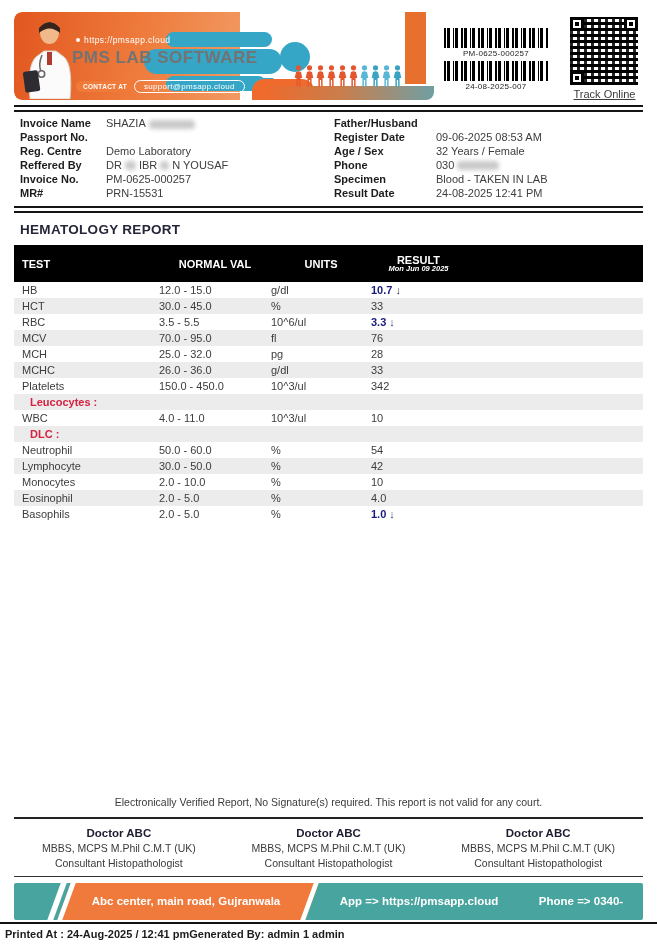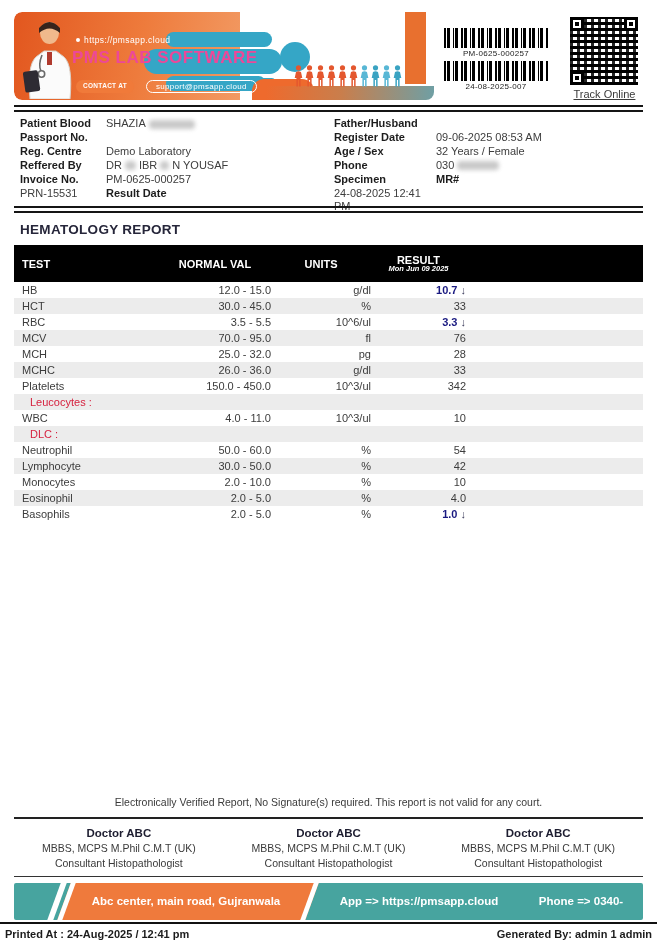--- a/index.html
+++ b/index.html
@@ -26,7 +26,7 @@
   .people svg{display:block;}
   .b-url{position:absolute;left:62px;top:23px;z-index:4;color:#fff;font-size:8.5px;letter-spacing:.4px;display:flex;align-items:center;gap:4px;}
   .b-url .dot{width:4px;height:4px;border-radius:50%;background:#fff;display:inline-block;}
-  .b-brand{position:absolute;left:58px;top:36px;z-index:4;color:#ec4899;font-size:17px;font-weight:bold;letter-spacing:.5px;}
+  .b-brand{position:absolute;left:58px;top:36px;z-index:4;color:#737373;font-size:17px;font-weight:bold;letter-spacing:.5px;}
   .b-contact{position:absolute;left:62px;top:68px;z-index:4;display:flex;gap:12px;}
   .pill{background:#f07a3a;color:#fff;font-size:6.5px;font-weight:bold;padding:2px 7px;border-radius:8px;letter-spacing:.3px;}
   .email{border:1px solid #fff;color:#fff;font-size:8px;padding:1px 9px;border-radius:9px;letter-spacing:.3px;}

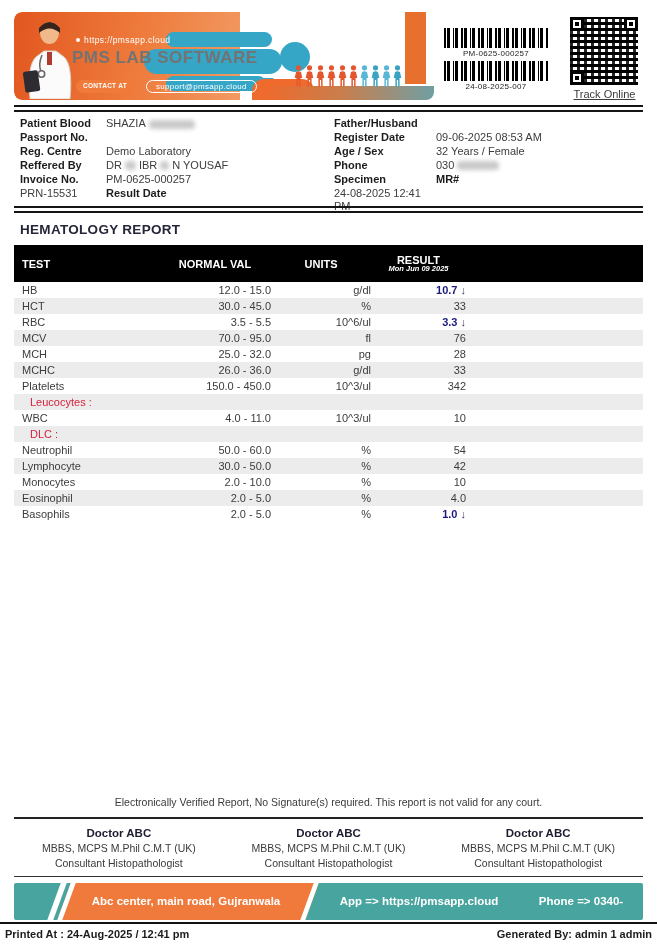--- a/index.html
+++ b/index.html
@@ -27,7 +27,7 @@
   .b-url{position:absolute;left:62px;top:23px;z-index:4;color:#fff;font-size:8.5px;letter-spacing:.4px;display:flex;align-items:center;gap:4px;}
   .b-url .dot{width:4px;height:4px;border-radius:50%;background:#fff;display:inline-block;}
   .b-brand{position:absolute;left:58px;top:36px;z-index:4;color:#737373;font-size:17px;font-weight:bold;letter-spacing:.5px;}
-  .b-contact{position:absolute;left:62px;top:68px;z-index:4;display:flex;gap:12px;}
+  .b-contact{position:absolute;left:62px;top:68px;z-index:4;display:flex;align-items:center;gap:0;}
   .pill{background:#f07a3a;color:#fff;font-size:6.5px;font-weight:bold;padding:2px 7px;border-radius:8px;letter-spacing:.3px;}
   .email{border:1px solid #fff;color:#fff;font-size:8px;padding:1px 9px;border-radius:9px;letter-spacing:.3px;}
   .doc-svg{position:absolute;left:6px;top:3px;z-index:3;}

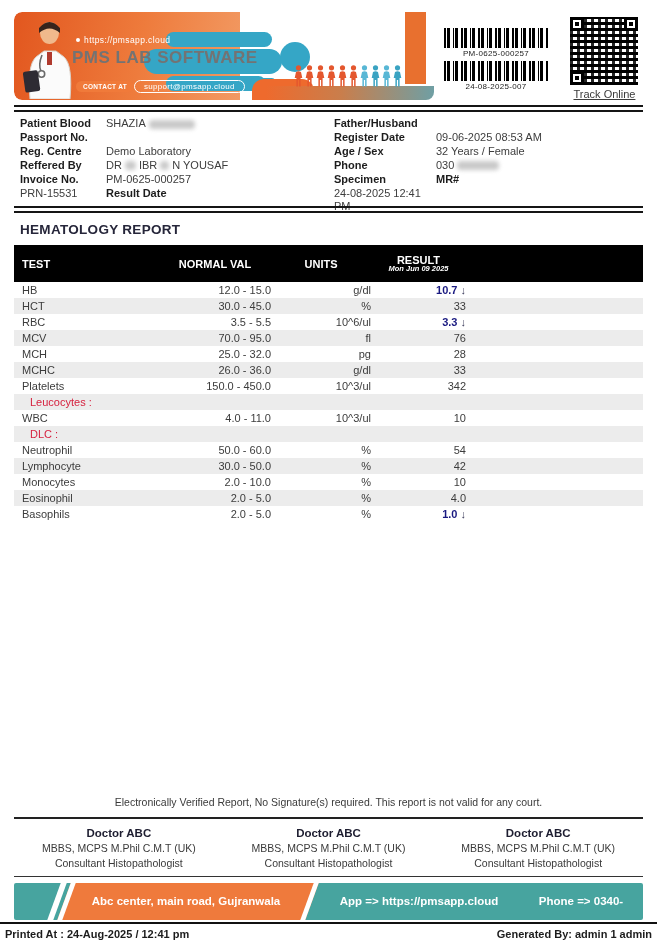--- a/index.html
+++ b/index.html
@@ -200,7 +200,7 @@
   <div class="sep-double sep1"></div>
 
   <div class="patient">
-    <div class="plabel">Patient Blood</div>
+    <div class="plabel">Invoice Name</div>
     <div class="pvalue"><span>SHAZIA</span><span class="redact r-name"></span></div>
     <div class="plabel">Father/Husband</div>
     <div class="pvalue"></div>

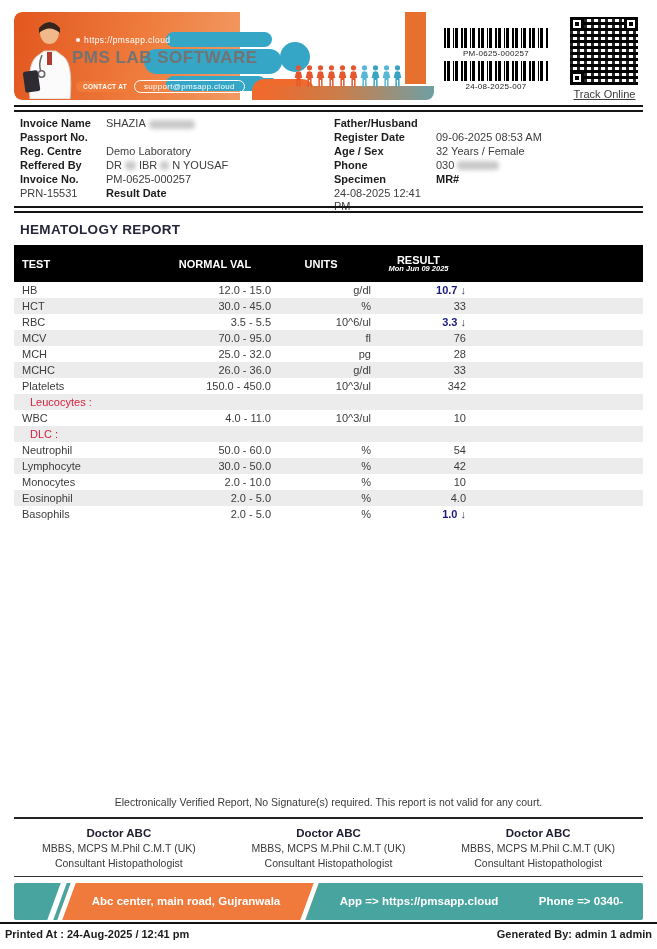--- a/index.html
+++ b/index.html
@@ -223,6 +223,7 @@
     <div class="plabel">Invoice No.</div>
     <div class="pvalue">PM-0625-000257</div>
     <div class="plabel">Specimen</div>
+    <div class="pvalue">Blood - TAKEN IN LAB</div>
 
     <div class="plabel">MR#</div>
     <div class="pvalue">PRN-15531</div>

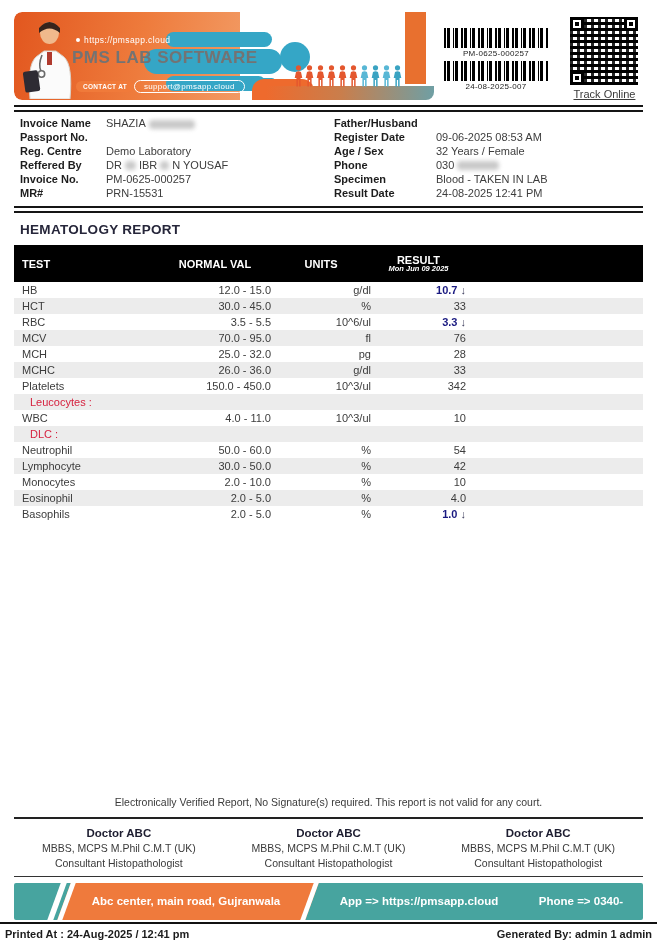--- a/index.html
+++ b/index.html
@@ -73,7 +73,7 @@
   .trow:nth-child(even){background:#ececec;}
   .trow.section{display:block;padding-left:8px;}
   .cell.t{padding-left:8px;color:#3c3c3c;}
-  .cell.c{text-align:right;color:#3c3c3c;}
+  .cell.c{text-align:left;color:#3c3c3c;}
   .cell.sec{color:#d6213f;font-weight:normal;padding-left:8px;}
   .cell.res.flag{color:#191980;font-weight:bold;}
   .arr{color:#3a3a5a;font-weight:normal;}

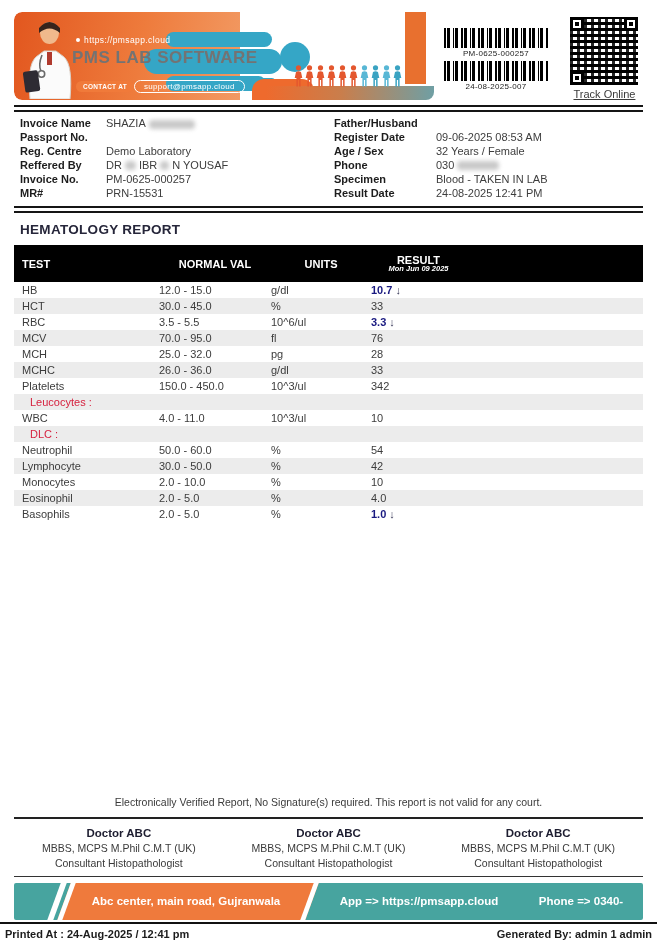--- a/index.html
+++ b/index.html
@@ -74,7 +74,7 @@
   .trow.section{display:block;padding-left:8px;}
   .cell.t{padding-left:8px;color:#3c3c3c;}
   .cell.c{text-align:left;color:#3c3c3c;}
-  .cell.sec{color:#d6213f;font-weight:normal;padding-left:8px;}
+  .cell.sec{color:#d6213f;font-weight:bold;padding-left:8px;}
   .cell.res.flag{color:#191980;font-weight:bold;}
   .arr{color:#3a3a5a;font-weight:normal;}
 

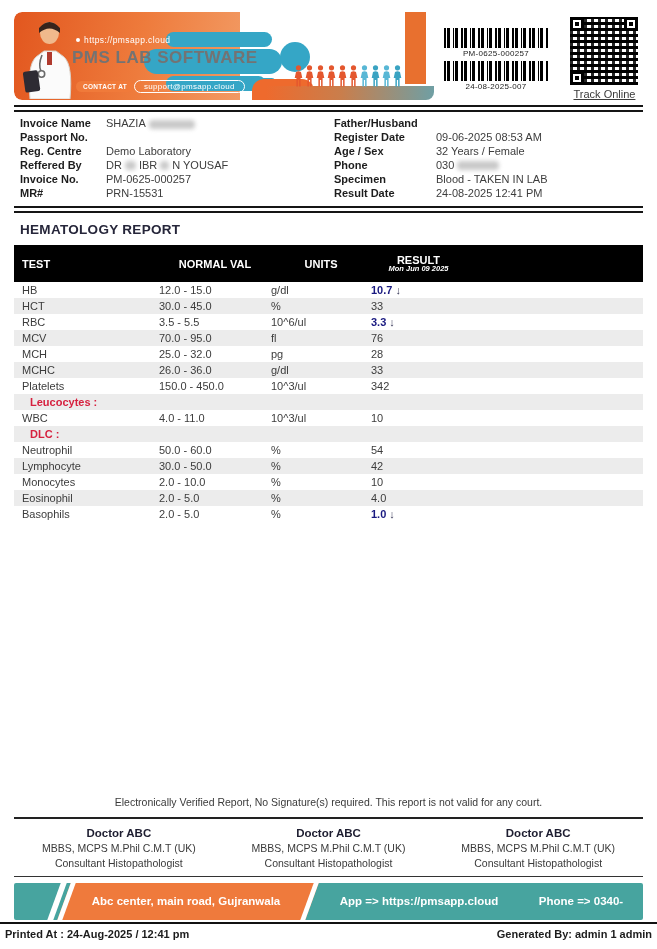--- a/index.html
+++ b/index.html
@@ -96,7 +96,7 @@
   .bar-app{left:300px;width:210px;}
   .bar-phone{left:508px;width:118px;}
   .hr3{position:absolute;left:0;right:0;top:922px;border-top:2px solid #111;}
-  .printline{position:absolute;left:5px;right:5px;top:928px;display:flex;justify-content:space-between;
+  .printline{position:absolute;left:5px;right:5px;top:928px;display:flex;justify-content:flex-start;
              font-size:11px;font-weight:bold;color:#1c1c1c;}
 </style>
 </head>

